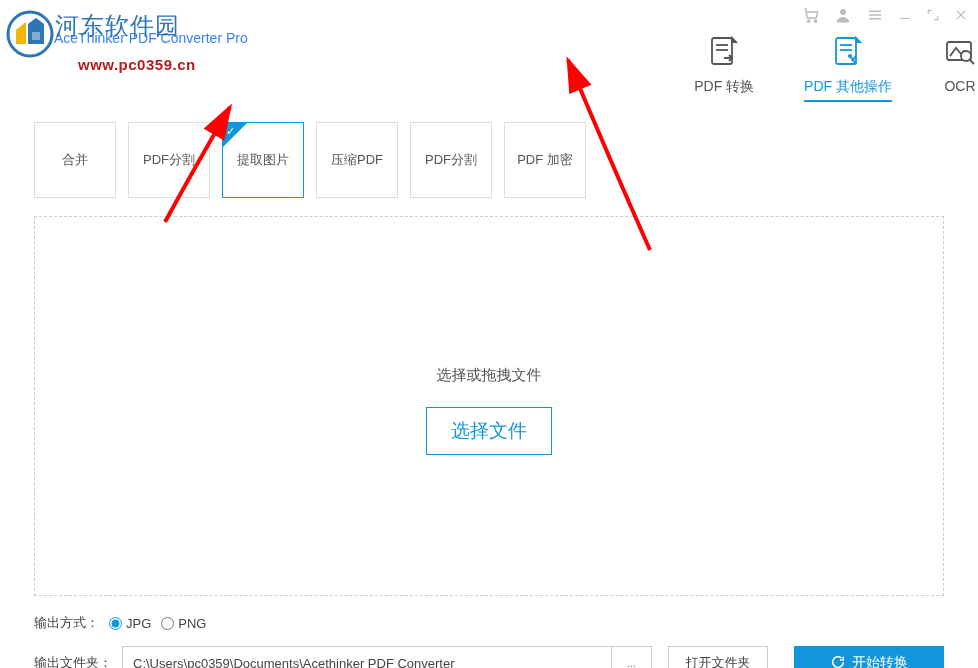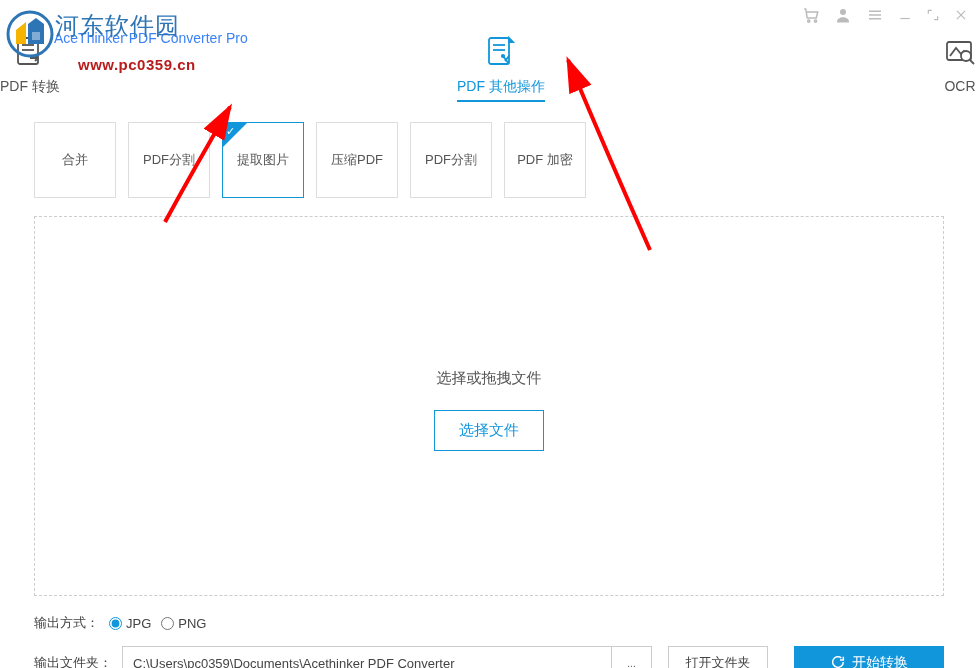--- a/index.html
+++ b/index.html
@@ -56,7 +56,7 @@
     }
     .header-tabs {
       display: flex;
-      justify-content: space-between;
+      justify-content: flex-end;
       gap: 50px;
       margin-top: 4px;
       padding-bottom: 10px;

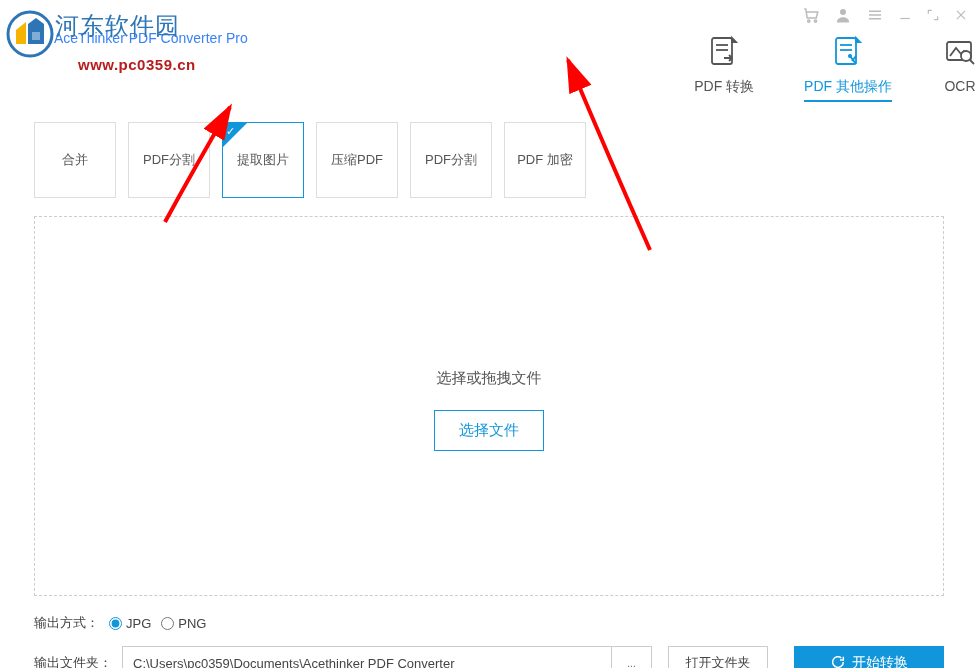--- a/index.html
+++ b/index.html
@@ -129,7 +129,7 @@
       color: #1296db;
       background: #fff;
       padding: 10px 24px;
-      font-size: 15px;
+      font-size: 19px;
       cursor: pointer;
     }
     .output-format {

